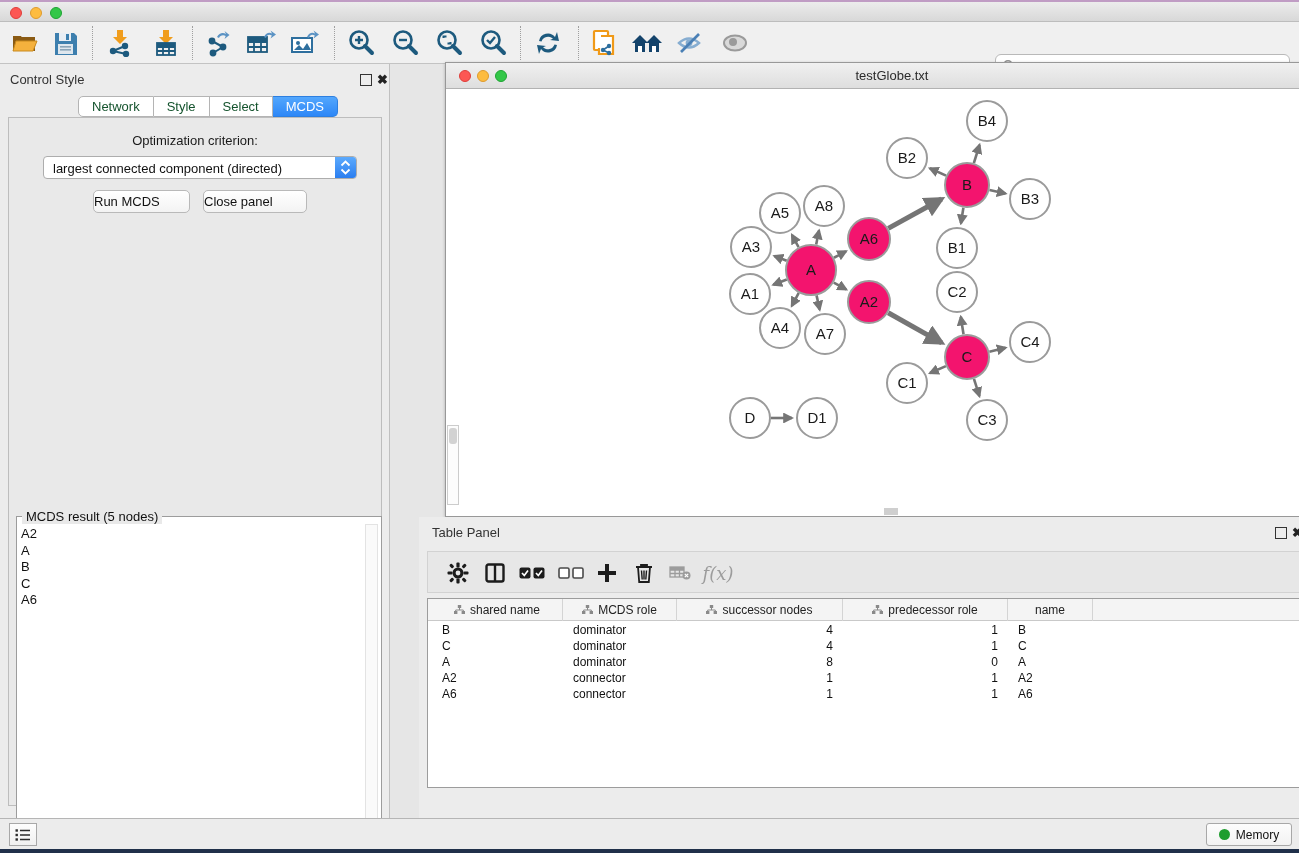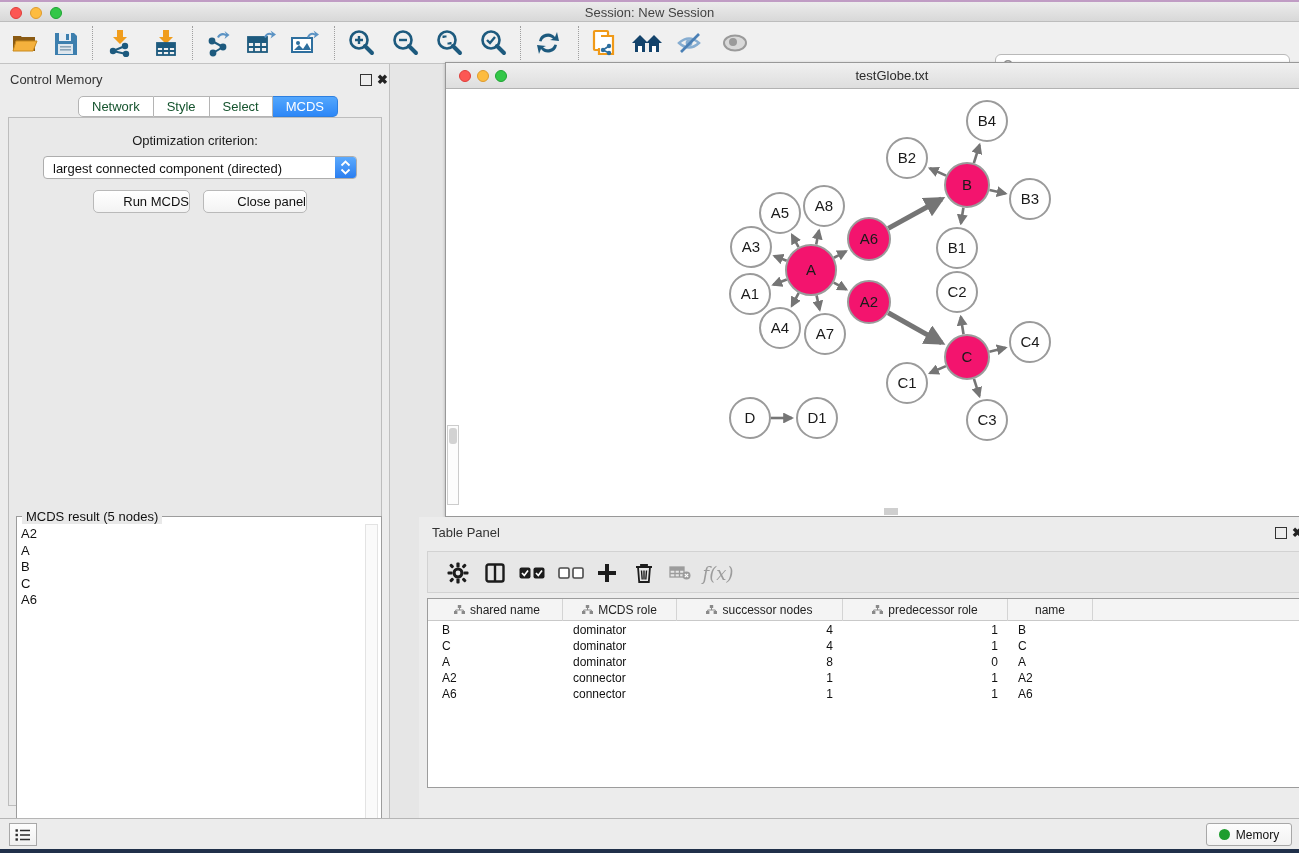--- a/index.html
+++ b/index.html
@@ -101,7 +101,6 @@
     <span class="tl red"></span>
     <span class="tl yellow"></span>
     <span class="tl green"></span>
-    <div class="title">Session: New Session</div>
   </div>
 
   <div class="toolbar">

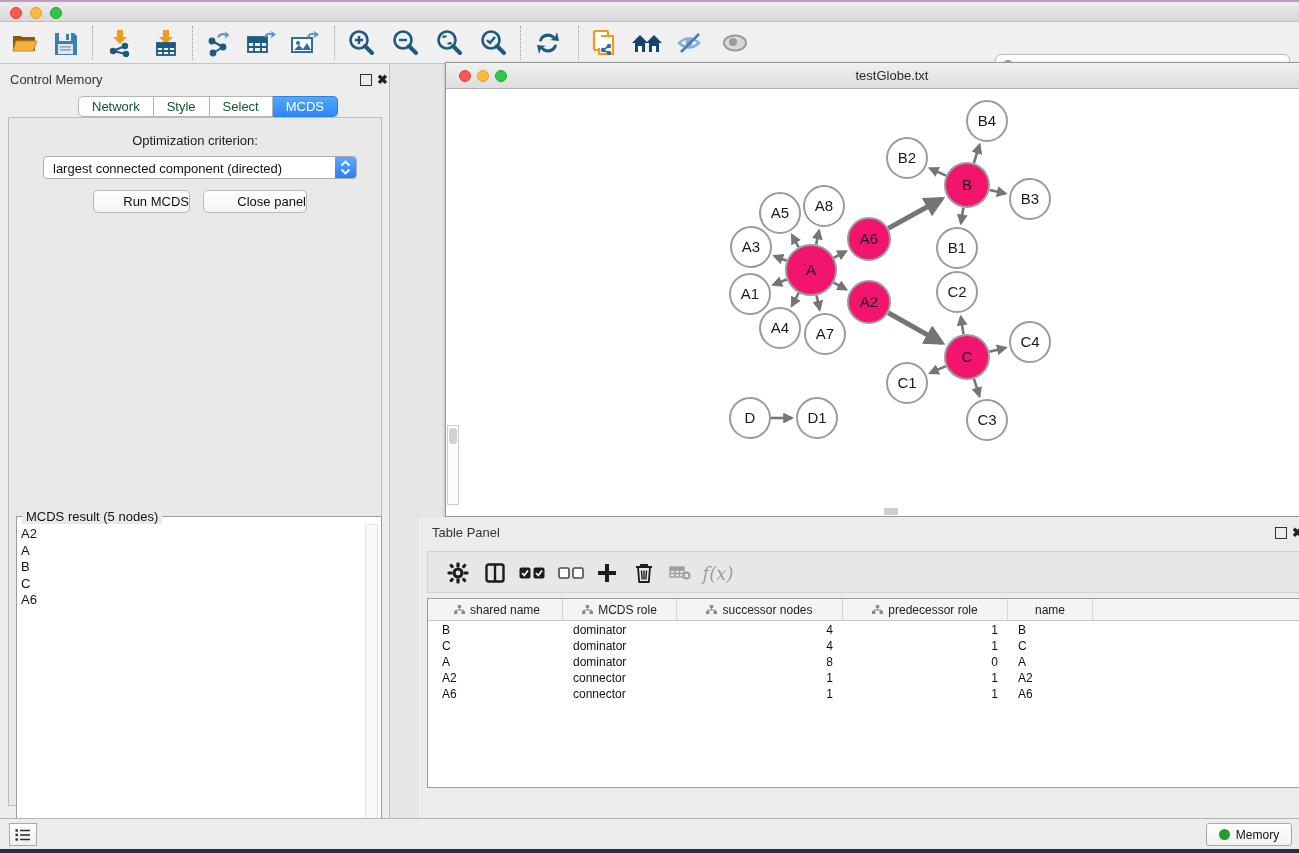--- a/index.html
+++ b/index.html
@@ -247,7 +247,7 @@
   </div>
 
   <div class="control-panel">
-    <div class="panel-title">Control Memory</div>
+    <div class="panel-title">Control Style</div>
     <div class="win-btn float-box" style="left:360px; top:10px;"></div>
     <div class="win-btn close-x" style="left:377px; top:10px;">✖</div>
     <div class="cp-tabs">

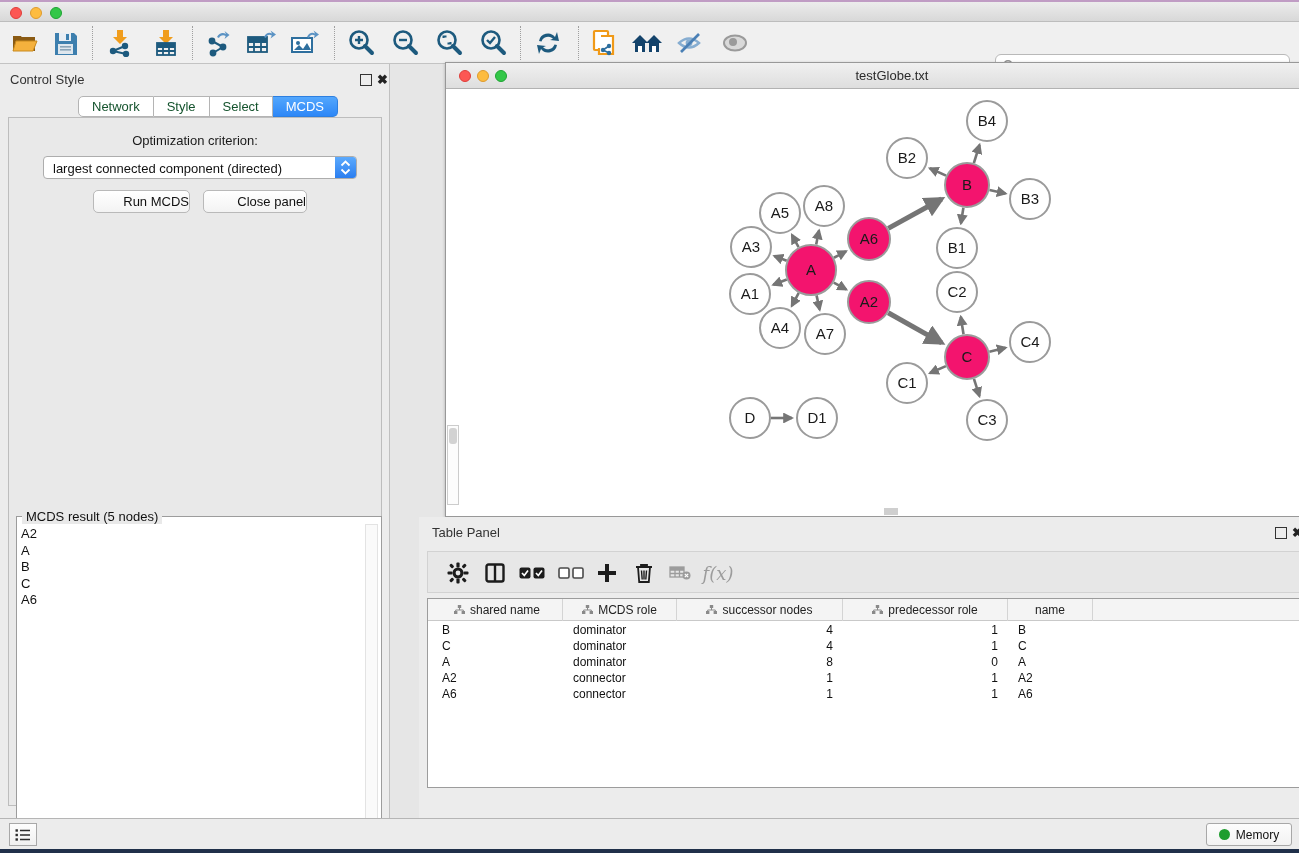--- a/index.html
+++ b/index.html
@@ -41,7 +41,7 @@
   .dropdown .dd-text { position:absolute; left:9px; top:4px; font-size:13px; color:#111; }
   .dropdown .dd-stepper { position:absolute; right:0; top:0; width:21px; height:21px; border-radius:0 3px 3px 0; background:linear-gradient(#5caafd,#2a7ef0); }
   .dd-stepper svg { position:absolute; left:4px; top:2px; }
-  .cp-btn { position:absolute; top:72px; height:23px; background:linear-gradient(#ffffff,#f3f3f3); border:1px solid #b9b9b9; border-radius:5px; font-size:13px; color:#111; text-align:right; line-height:21px; }
+  .cp-btn { position:absolute; top:72px; height:23px; background:linear-gradient(#ffffff,#f3f3f3); border:1px solid #b9b9b9; border-radius:5px; font-size:13px; color:#111; text-align:left; line-height:21px; }
   .btn-run { left:84px; width:97px; }
   .btn-close { left:194px; width:104px; }
   .result-group { position:absolute; left:7px; top:398px; width:366px; height:337px; background:#fff; border:1px solid #9c9c9c; }

